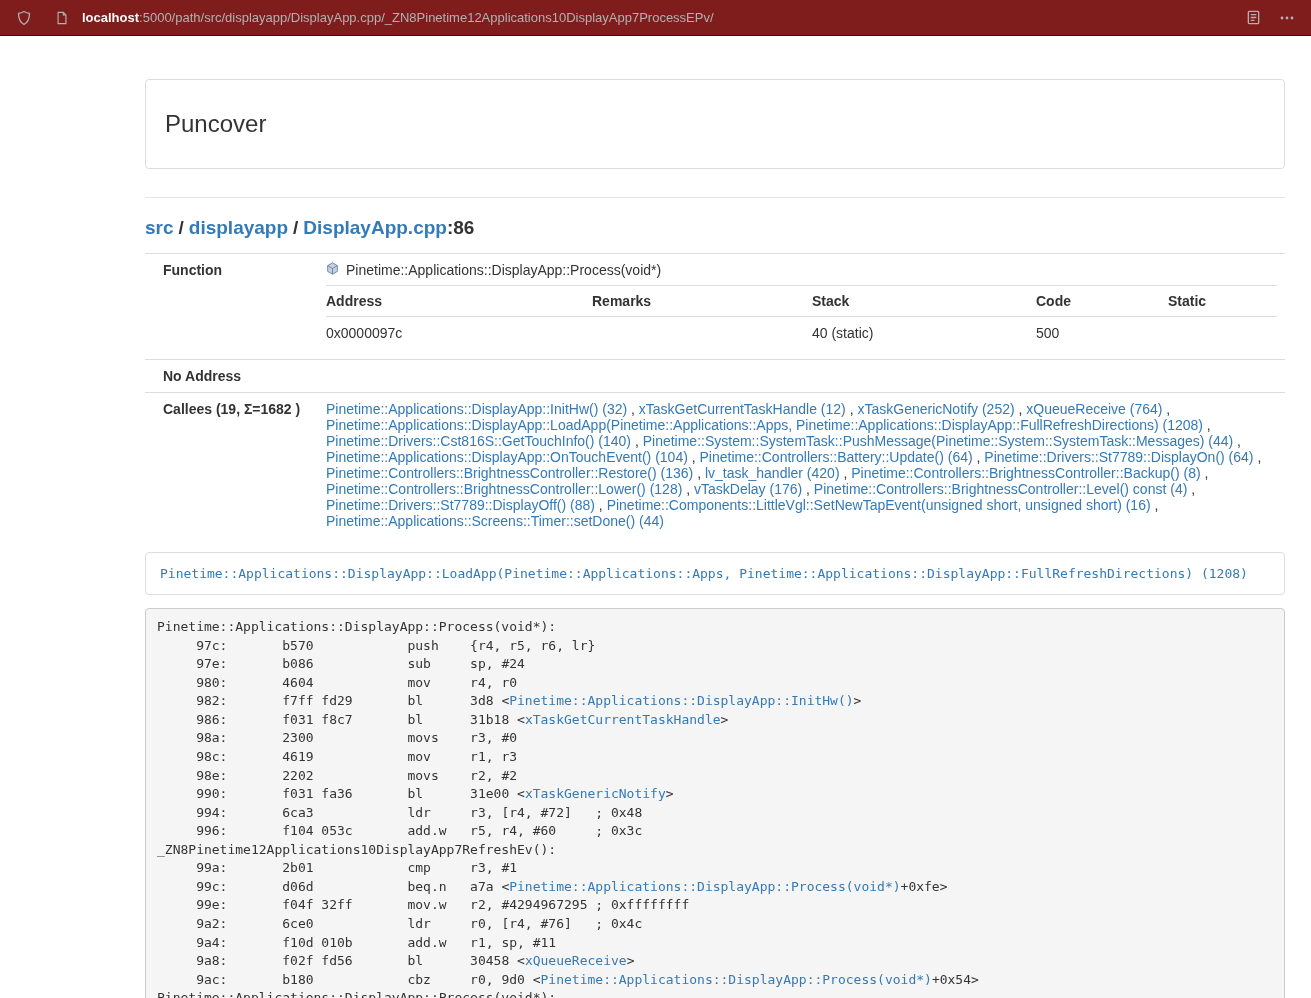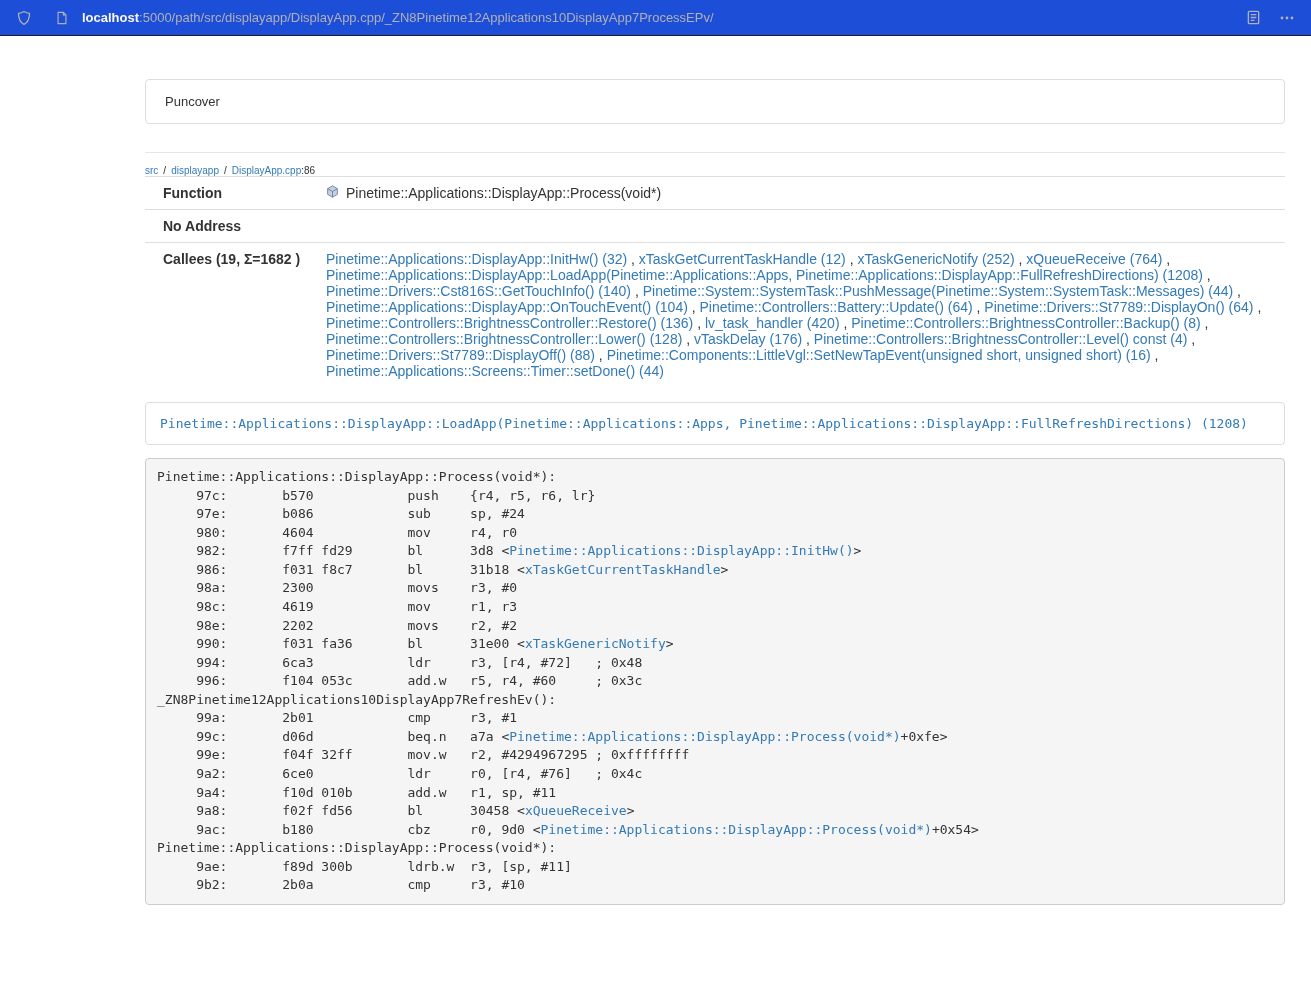--- a/index.html
+++ b/index.html
@@ -9,7 +9,7 @@
   }
   
   .toolbar{
-    height:35px;background:#1d4ed8;display:flex;align-items:center;
+    height:35px;background:#7f1d1d;display:flex;align-items:center;
     padding:0 12px;border-bottom:1px solid #1c1c1f;
   }
   .tb-icon{display:flex;align-items:center;justify-content:center;width:24px;height:24px;cursor:pointer;flex:0 0 auto}

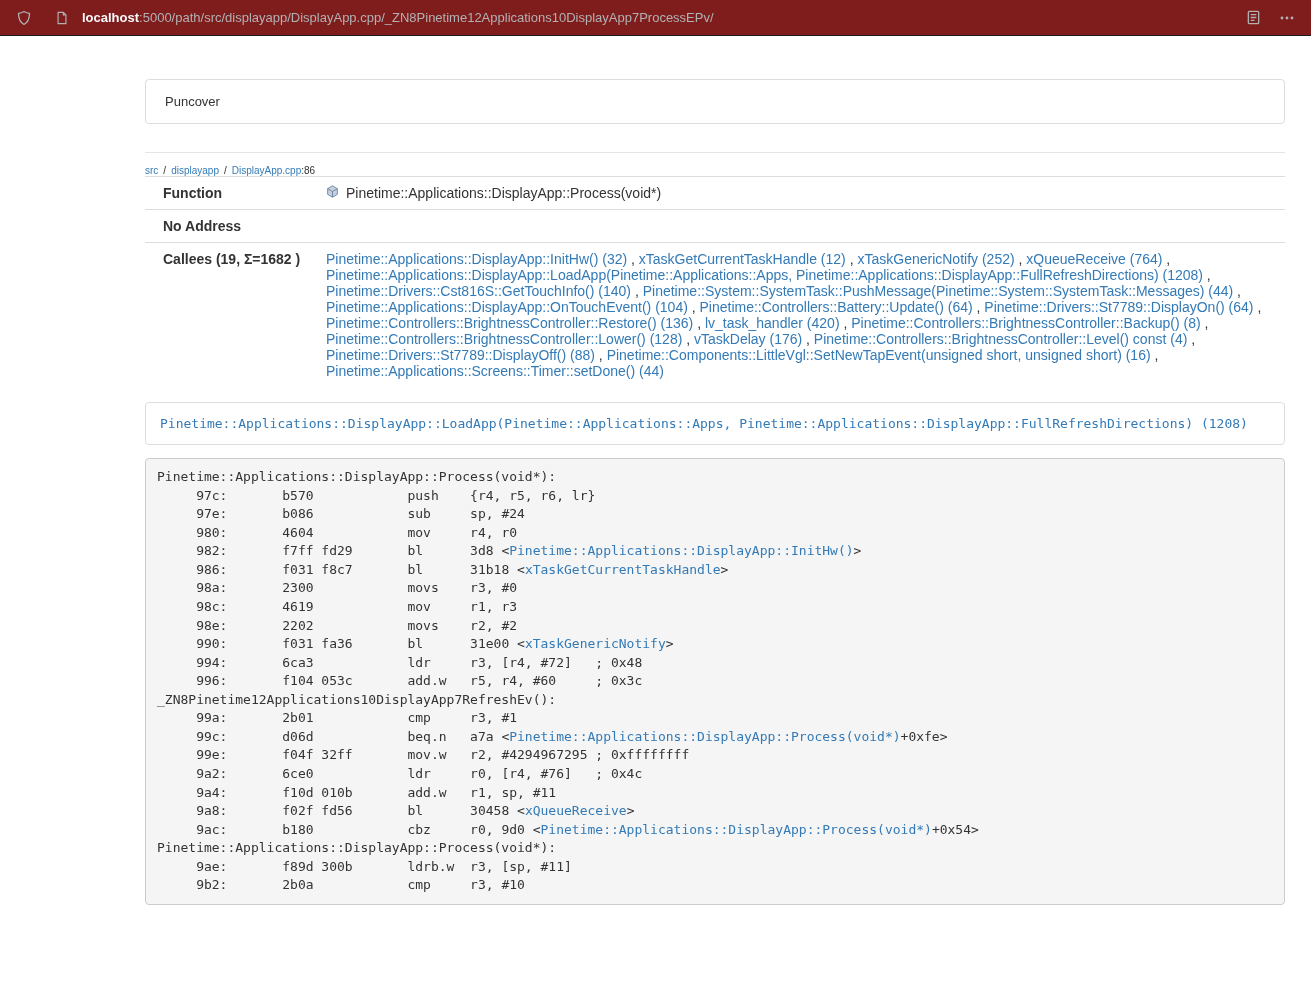--- a/index.html
+++ b/index.html
@@ -20,7 +20,7 @@
   .container{width:1140px;margin-left:145px}
   .panel{
     margin-top:43px;border:1px solid #ddd;border-radius:4px;
-    padding:14px 19px;font-size:13px;font-weight:400;color:#333;
+    padding:30px 19px;font-size:24px;font-weight:400;color:#333;
   }
   hr.rule{border:none;border-top:1px solid #e5e5e5;margin:28px 0 0 0}
   a{color:#337ab7;text-decoration:none}

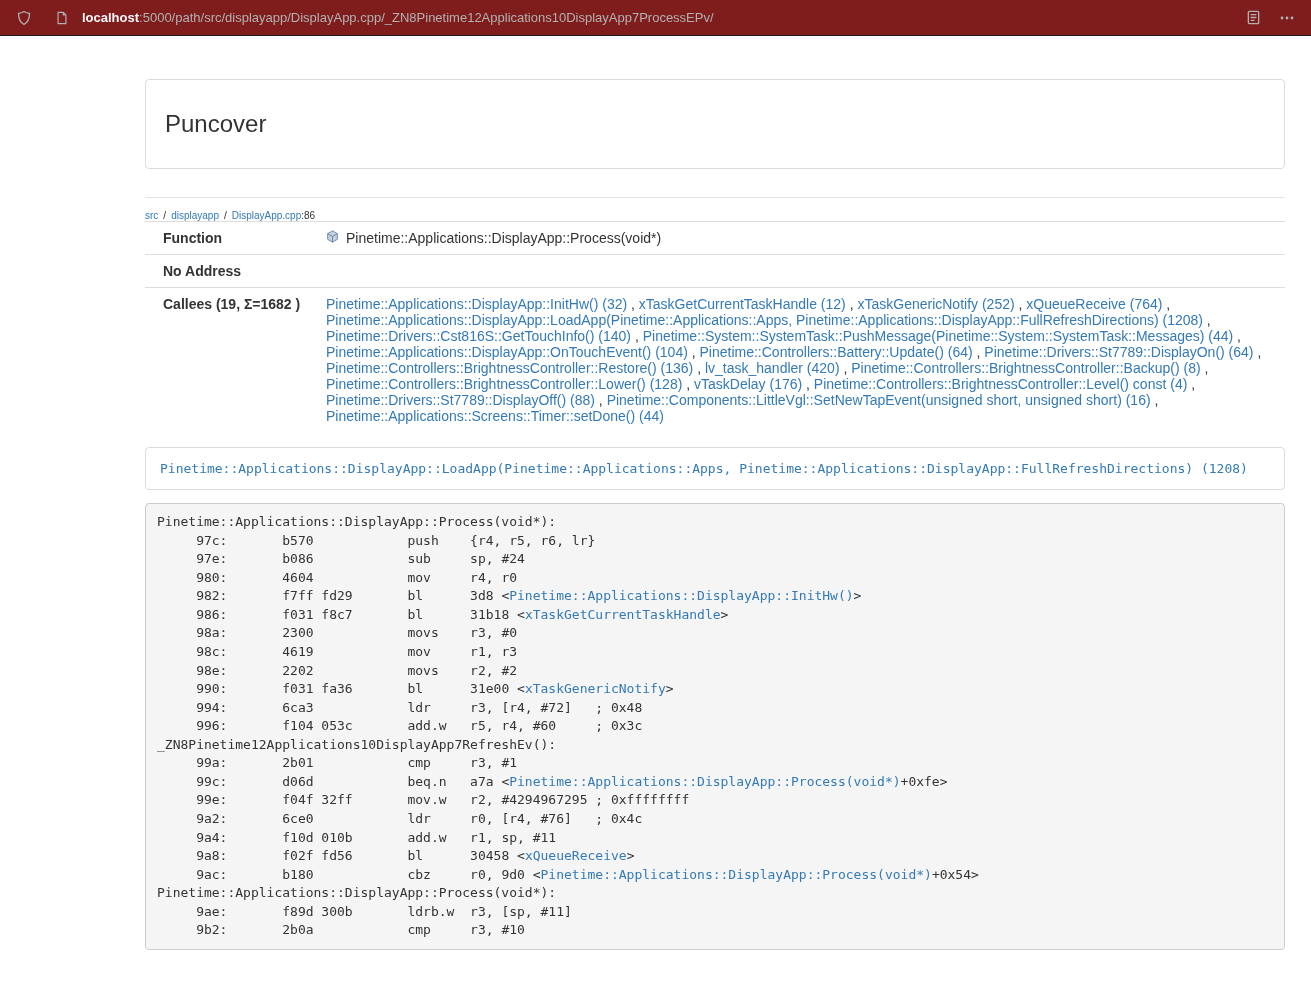--- a/index.html
+++ b/index.html
@@ -24,7 +24,7 @@
   }
   hr.rule{border:none;border-top:1px solid #e5e5e5;margin:28px 0 0 0}
   a{color:#337ab7;text-decoration:none}
-  .breadcrumb{margin-top:12px;font-size:10px;font-weight:400}
+  .breadcrumb{margin-top:19px;font-size:19px;font-weight:700}
   .breadcrumb .sep{color:#333;margin:0 5px}
   table.sym{width:100%;border-collapse:collapse;font-size:14px}
   table.sym>tbody>tr>th,

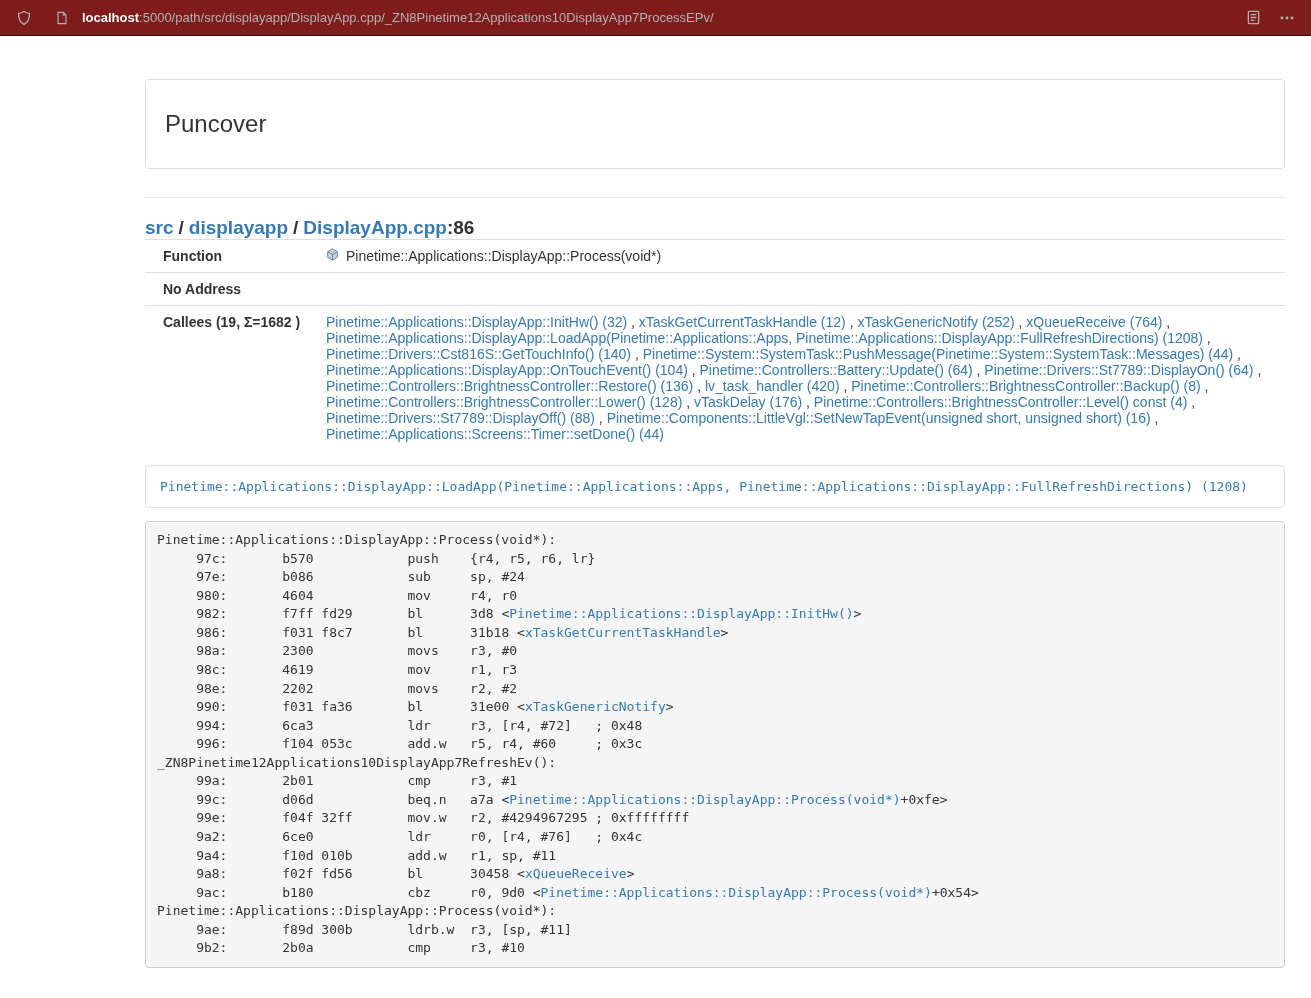--- a/index.html
+++ b/index.html
@@ -26,7 +26,7 @@
   a{color:#337ab7;text-decoration:none}
   .breadcrumb{margin-top:19px;font-size:19px;font-weight:700}
   .breadcrumb .sep{color:#333;margin:0 5px}
-  table.sym{width:100%;border-collapse:collapse;font-size:14px}
+  table.sym{width:100%;border-collapse:collapse;margin-top:14px;font-size:14px}
   table.sym>tbody>tr>th,
   table.sym>tbody>tr>td{border-top:1px solid #ddd;padding:8px;text-align:left;vertical-align:top}
   table.sym>tbody>tr>th{width:147px;padding-left:18px;font-weight:700}

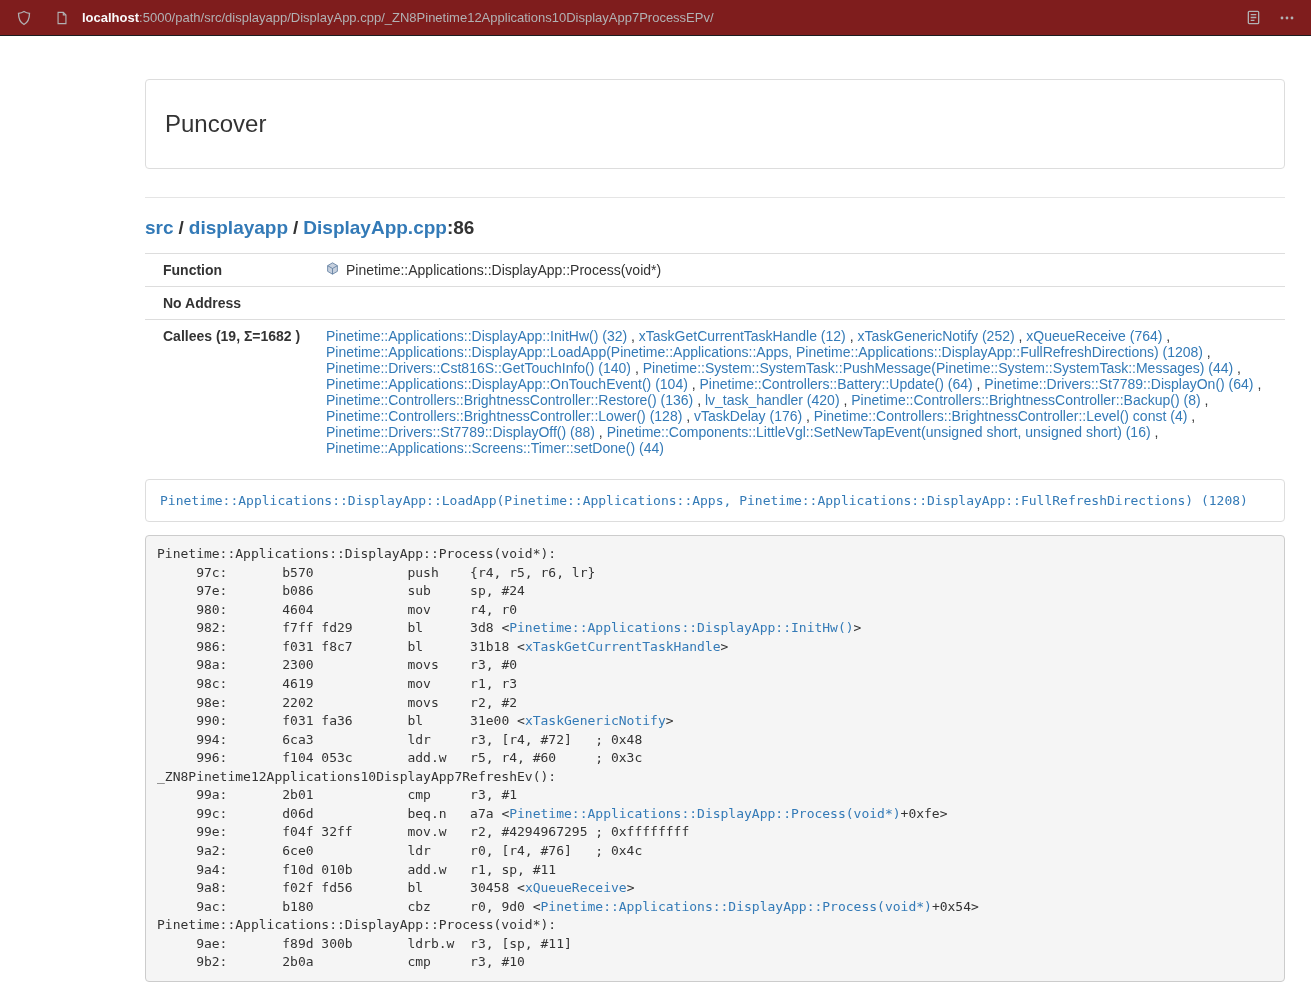--- a/index.html
+++ b/index.html
@@ -105,6 +105,26 @@
             </span>
             <span>Pinetime::Applications::DisplayApp::Process(void*)</span>
           </div>
+          <table class="inner">
+            <thead>
+              <tr>
+                <th class="col-address">Address</th>
+                <th class="col-remarks">Remarks</th>
+                <th class="col-stack">Stack</th>
+                <th class="col-code">Code</th>
+                <th>Static</th>
+              </tr>
+            </thead>
+            <tbody>
+              <tr>
+                <td>0x0000097c</td>
+                <td></td>
+                <td>40 (static)</td>
+                <td>500</td>
+                <td></td>
+              </tr>
+            </tbody>
+          </table>
         </td>
       </tr>
       <tr>

